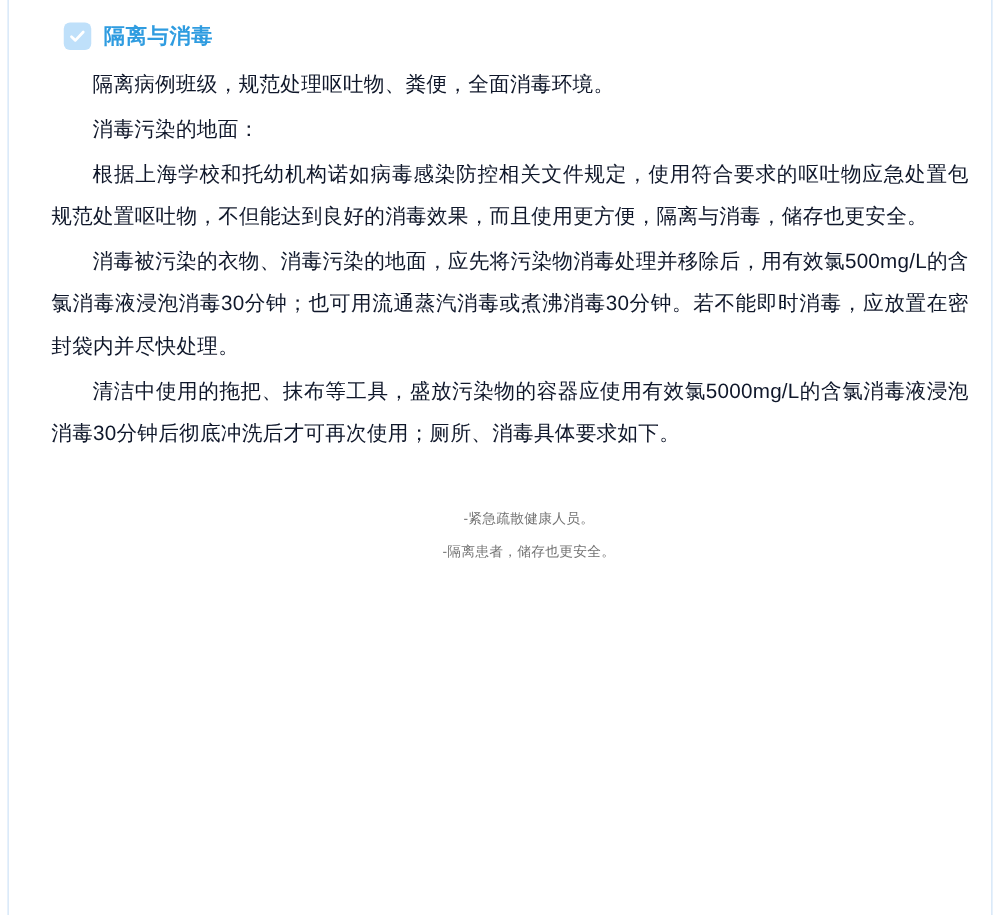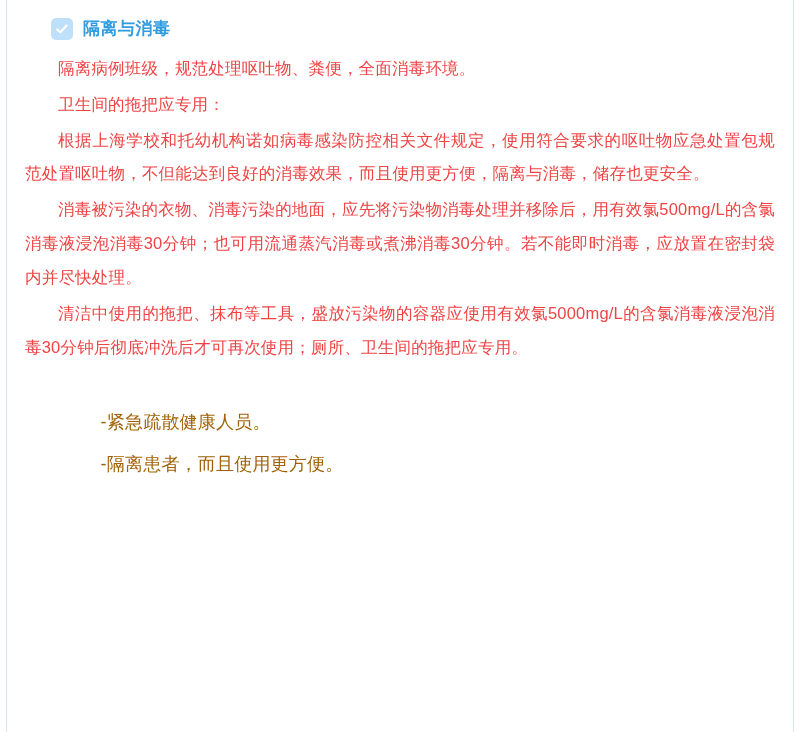--- a/index.html
+++ b/index.html
@@ -72,9 +72,9 @@
   .para {
     font-size: 16.5px;
     line-height: 2.05;
-    color: #ef4444;
+    color: #0f172a;
     text-indent: 2em;
-    margin: 0 0 2px 0;
+    margin: 0 0 2px 16px;
     text-align: justify;
     letter-spacing: 0.2px;
   }

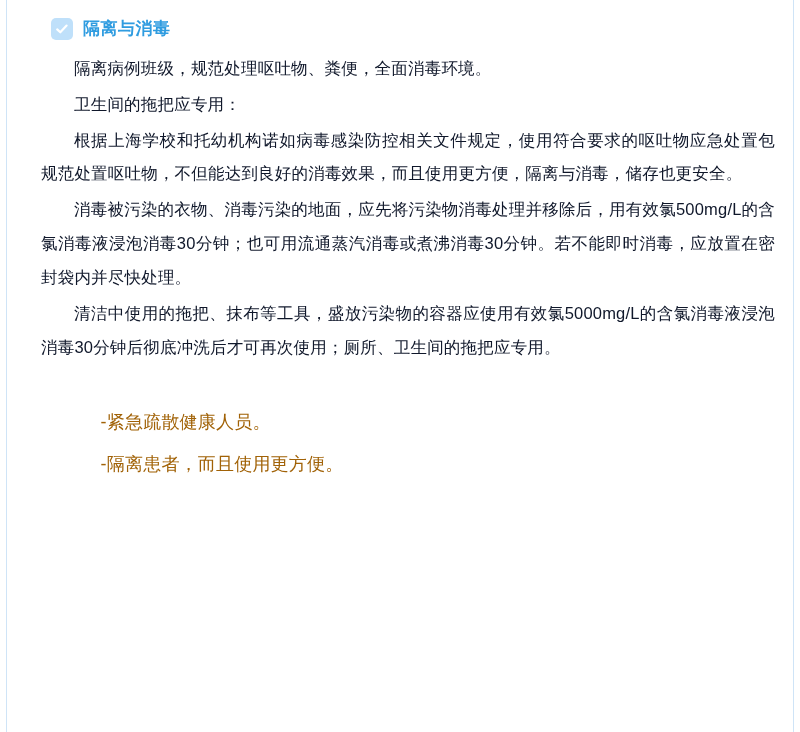--- a/index.html
+++ b/index.html
@@ -109,7 +109,7 @@
       </div>
 
       <p class="para">隔离病例班级，规范处理呕吐物、粪便，全面消毒环境。</p>
-      <p class="para">卫生间的拖把应专用：</p>
+      <p class="para">消毒污染的地面：</p>
       <p class="para">根据上海学校和托幼机构诺如病毒感染防控相关文件规定，使用符合要求的呕吐物应急处置包规范处置呕吐物，不但能达到良好的消毒效果，而且使用更方便，隔离与消毒，储存也更安全。</p>
       <p class="para">消毒被污染的衣物、消毒污染的地面，应先将污染物消毒处理并移除后，用有效氯500mg/L的含氯消毒液浸泡消毒30分钟；也可用流通蒸汽消毒或煮沸消毒30分钟。若不能即时消毒，应放置在密封袋内并尽快处理。</p>
       <p class="para">清洁中使用的拖把、抹布等工具，盛放污染物的容器应使用有效氯5000mg/L的含氯消毒液浸泡消毒30分钟后彻底冲洗后才可再次使用；厕所、卫生间的拖把应专用。</p>

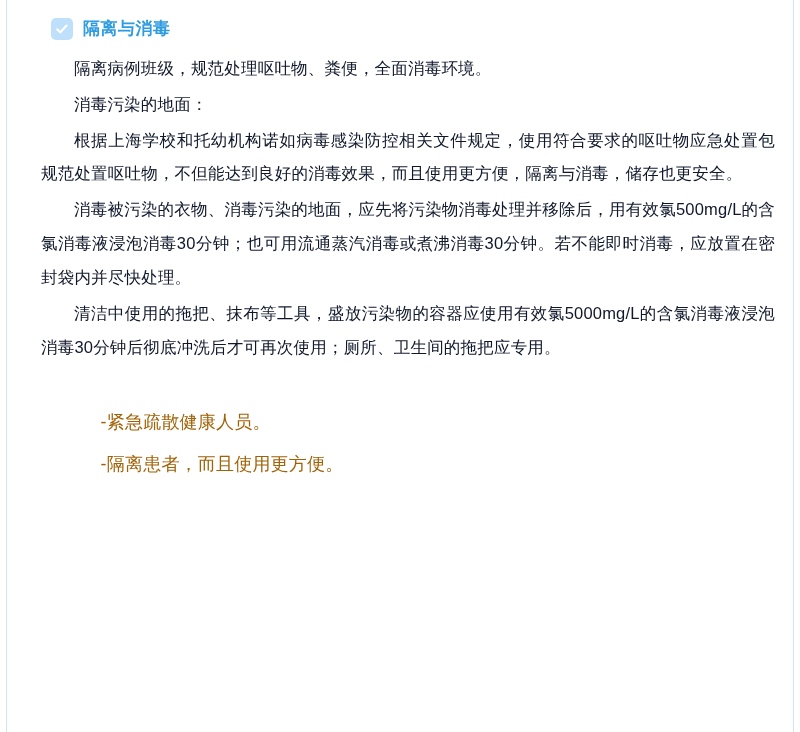--- a/index.html
+++ b/index.html
@@ -112,7 +112,7 @@
       <p class="para">消毒污染的地面：</p>
       <p class="para">根据上海学校和托幼机构诺如病毒感染防控相关文件规定，使用符合要求的呕吐物应急处置包规范处置呕吐物，不但能达到良好的消毒效果，而且使用更方便，隔离与消毒，储存也更安全。</p>
       <p class="para">消毒被污染的衣物、消毒污染的地面，应先将污染物消毒处理并移除后，用有效氯500mg/L的含氯消毒液浸泡消毒30分钟；也可用流通蒸汽消毒或煮沸消毒30分钟。若不能即时消毒，应放置在密封袋内并尽快处理。</p>
-      <p class="para">清洁中使用的拖把、抹布等工具，盛放污染物的容器应使用有效氯5000mg/L的含氯消毒液浸泡消毒30分钟后彻底冲洗后才可再次使用；厕所、卫生间的拖把应专用。</p>
+      <p class="para">清洁中使用的拖把、抹布等工具，盛放污染物的容器应使用有效氯5000mg/L的含氯消毒液浸泡消毒30分钟后彻底冲洗后才可再次使用；厕所、消毒具体要求如下。</p>
     </div>
 
     <div class="spacer-lg"></div>

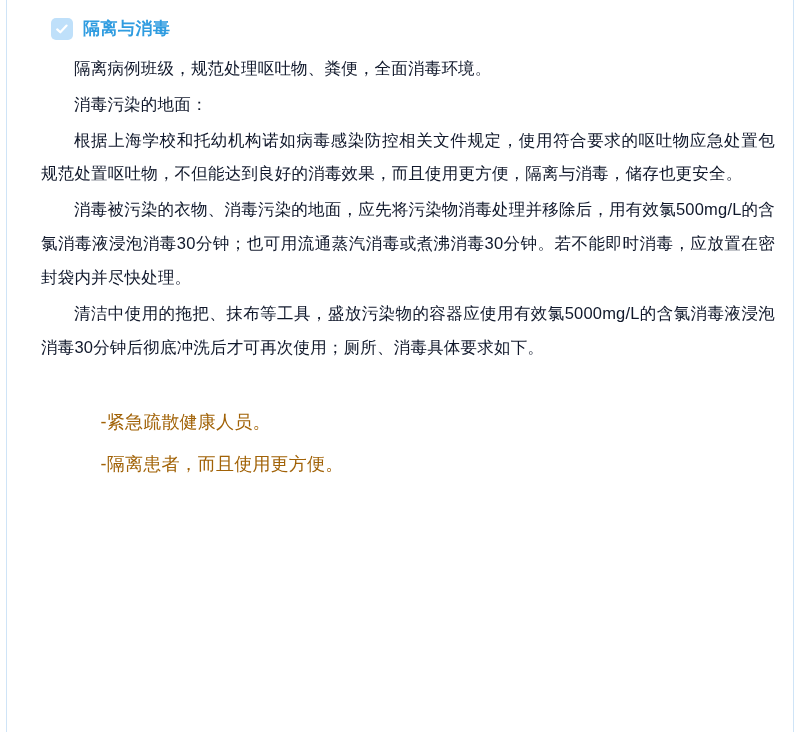--- a/index.html
+++ b/index.html
@@ -79,12 +79,13 @@
     letter-spacing: 0.2px;
   }
   .bullet {
-    font-size: 18px;
+    font-size: 11px;
     line-height: 2.1;
-    color: #a16207;
+    color: #737373;
     margin: 0 0 4px 0;
     padding-left: 4.2em;
     letter-spacing: 0.2px;
+    text-align: center;
   }
   .spacer-lg { height: 34px; }
 </style>

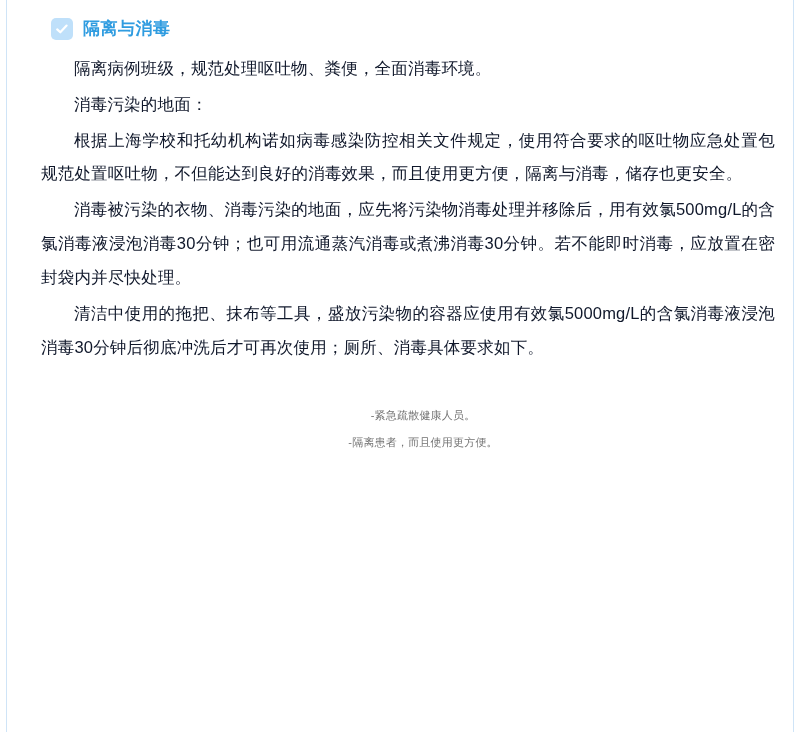--- a/index.html
+++ b/index.html
@@ -121,7 +121,7 @@
     <div class="section">
 
       <p class="bullet">-紧急疏散健康人员。</p>
-      <p class="bullet">-隔离患者，而且使用更方便。</p>
+      <p class="bullet">-隔离患者，储存也更安全。</p>
     </div>
 
   </div>

